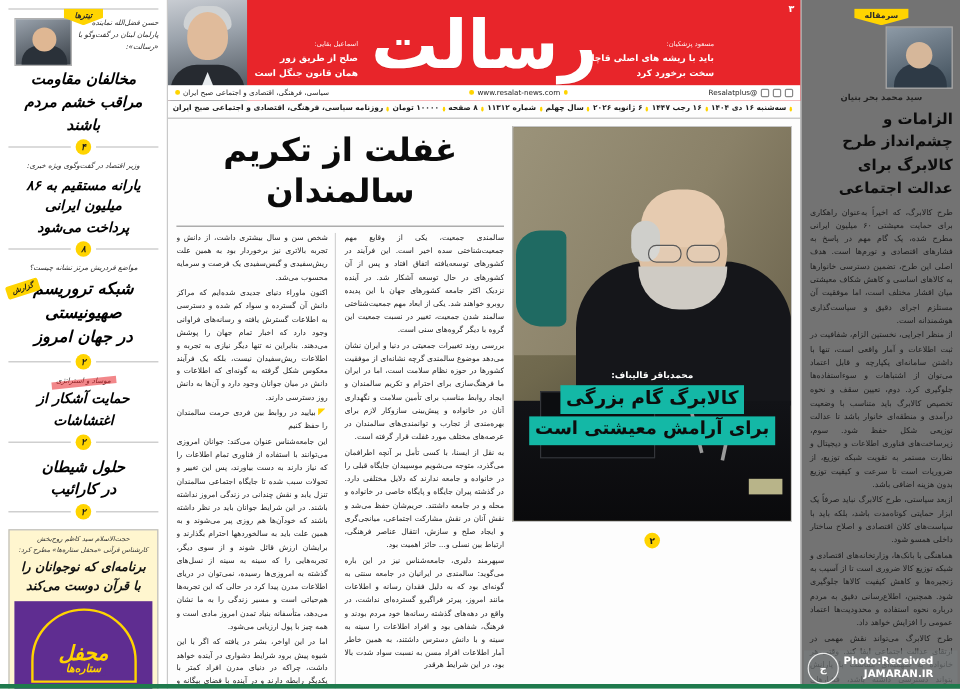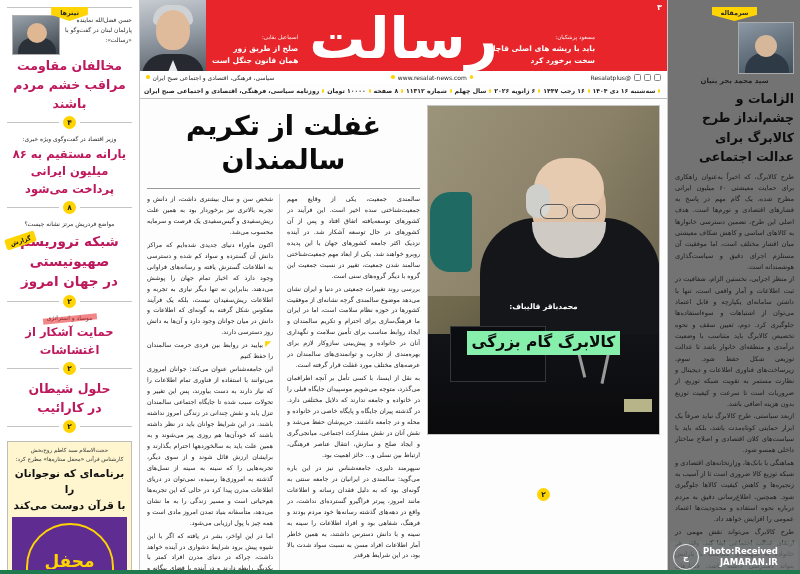--- a/index.html
+++ b/index.html
@@ -299,7 +299,7 @@
     border-right: 1px solid #c9c9c9;
     padding: 0 7px;
     background: #fff;
-    display: flex; flex-direction: column;
+    display: flex; flex-direction: column; font-style: italic;
   }
   .titles-tagbar { text-align: center; height: 15px; position: relative; }
   .titles-tagbar .line {

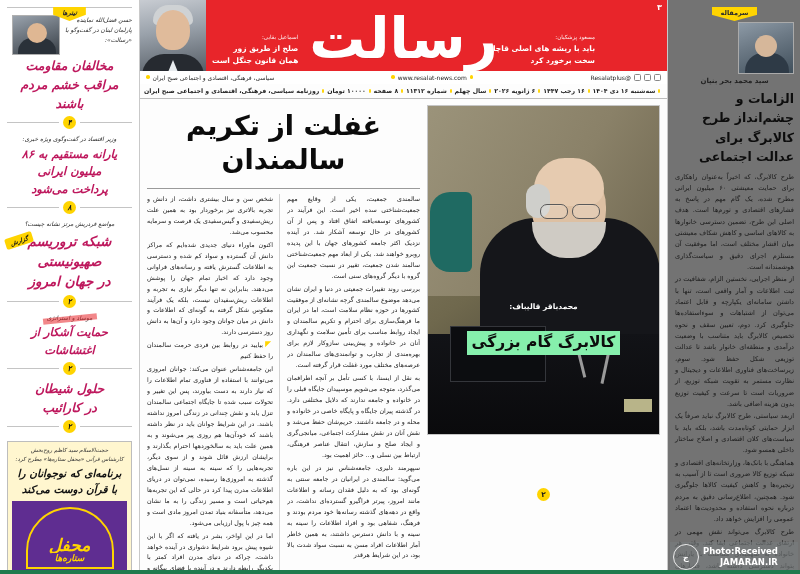--- a/index.html
+++ b/index.html
@@ -323,7 +323,7 @@
     letter-spacing: -.1px; margin-bottom: 2px;
   }
   .side-head {
-    font-size: 12.5px; font-weight: bold; color: #be185d;
+    font-size: 12.5px; font-weight: bold; color: #000000;
     line-height: 1.5; letter-spacing: -.4px; clear: both;
     text-align: center;
   }

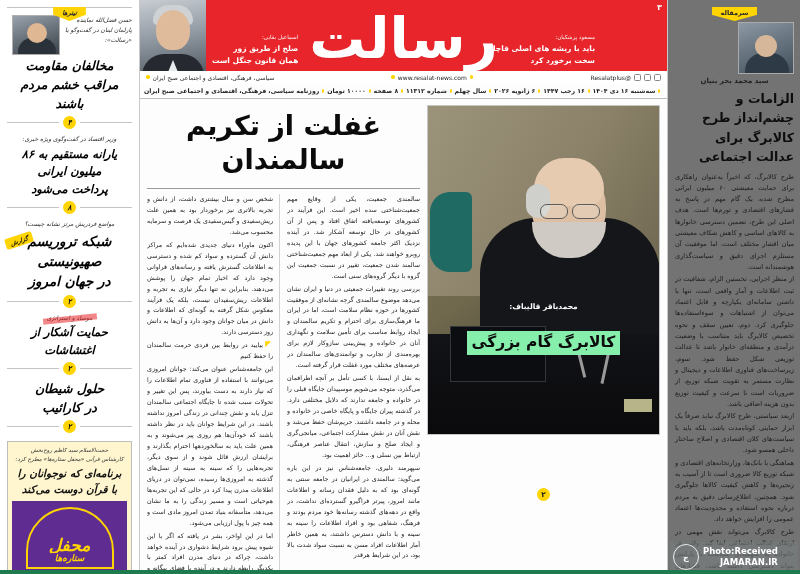--- a/index.html
+++ b/index.html
@@ -211,7 +211,7 @@
     padding: 6px 7px 0 7px;
     gap: 7px; min-height: 0;
   }
-  .photo-col { flex: 0 0 233px; display:flex; flex-direction:column;gap:44px; }
+  .photo-col { flex: 0 0 233px; display:flex; flex-direction:column; }
   .story-col { flex: 1 1 auto; display: flex; flex-direction: column; min-width: 0;}
 
   .lead-head {

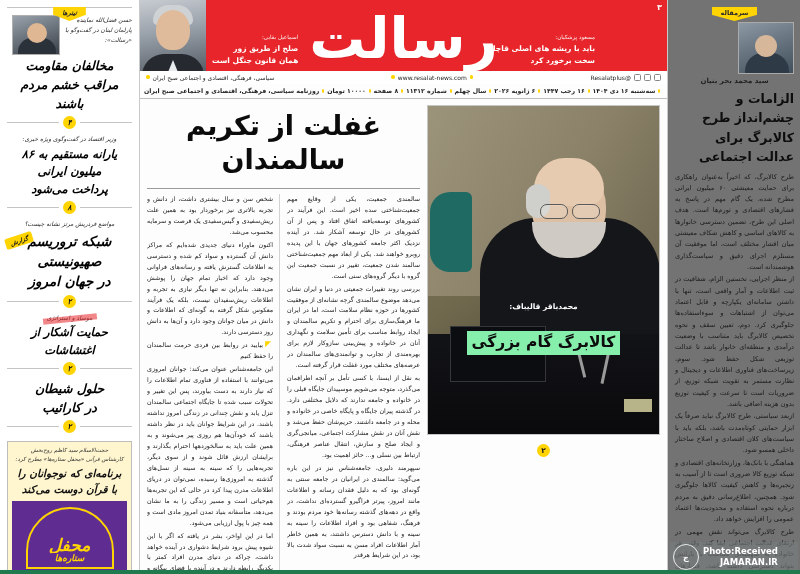--- a/index.html
+++ b/index.html
@@ -286,10 +286,10 @@
   }
   .mp-cap-line {
     display: inline-block;
-    background: #86efac; color: #0d0d0d;
+    background: #14b8a6; color: #0d0d0d;
     font-size: 15.5px; font-weight: bold;
     line-height: 1.3; padding: 1px 5px 3px 5px;
-    letter-spacing: -.6px; margin: 17px 0;
+    letter-spacing: -.6px; margin: 1px 0;
   }
   .mp-cap-line.l2 { font-size: 15px; }
 

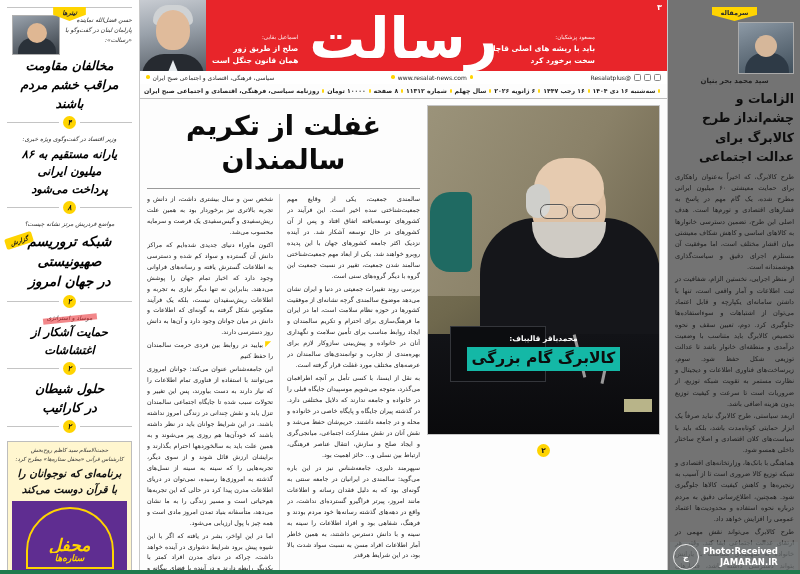--- a/index.html
+++ b/index.html
@@ -525,6 +525,7 @@
           <div class="mp-caption rtl">
             <span class="mp-cap-kicker">محمدباقر قالیباف:</span><br>
             <span class="mp-cap-line">کالابرگ گام بزرگی</span><br>
+            <span class="mp-cap-line l2">برای آرامش معیشتی است</span>
           </div>
         </div>
         <div class="pnum-wrap">

